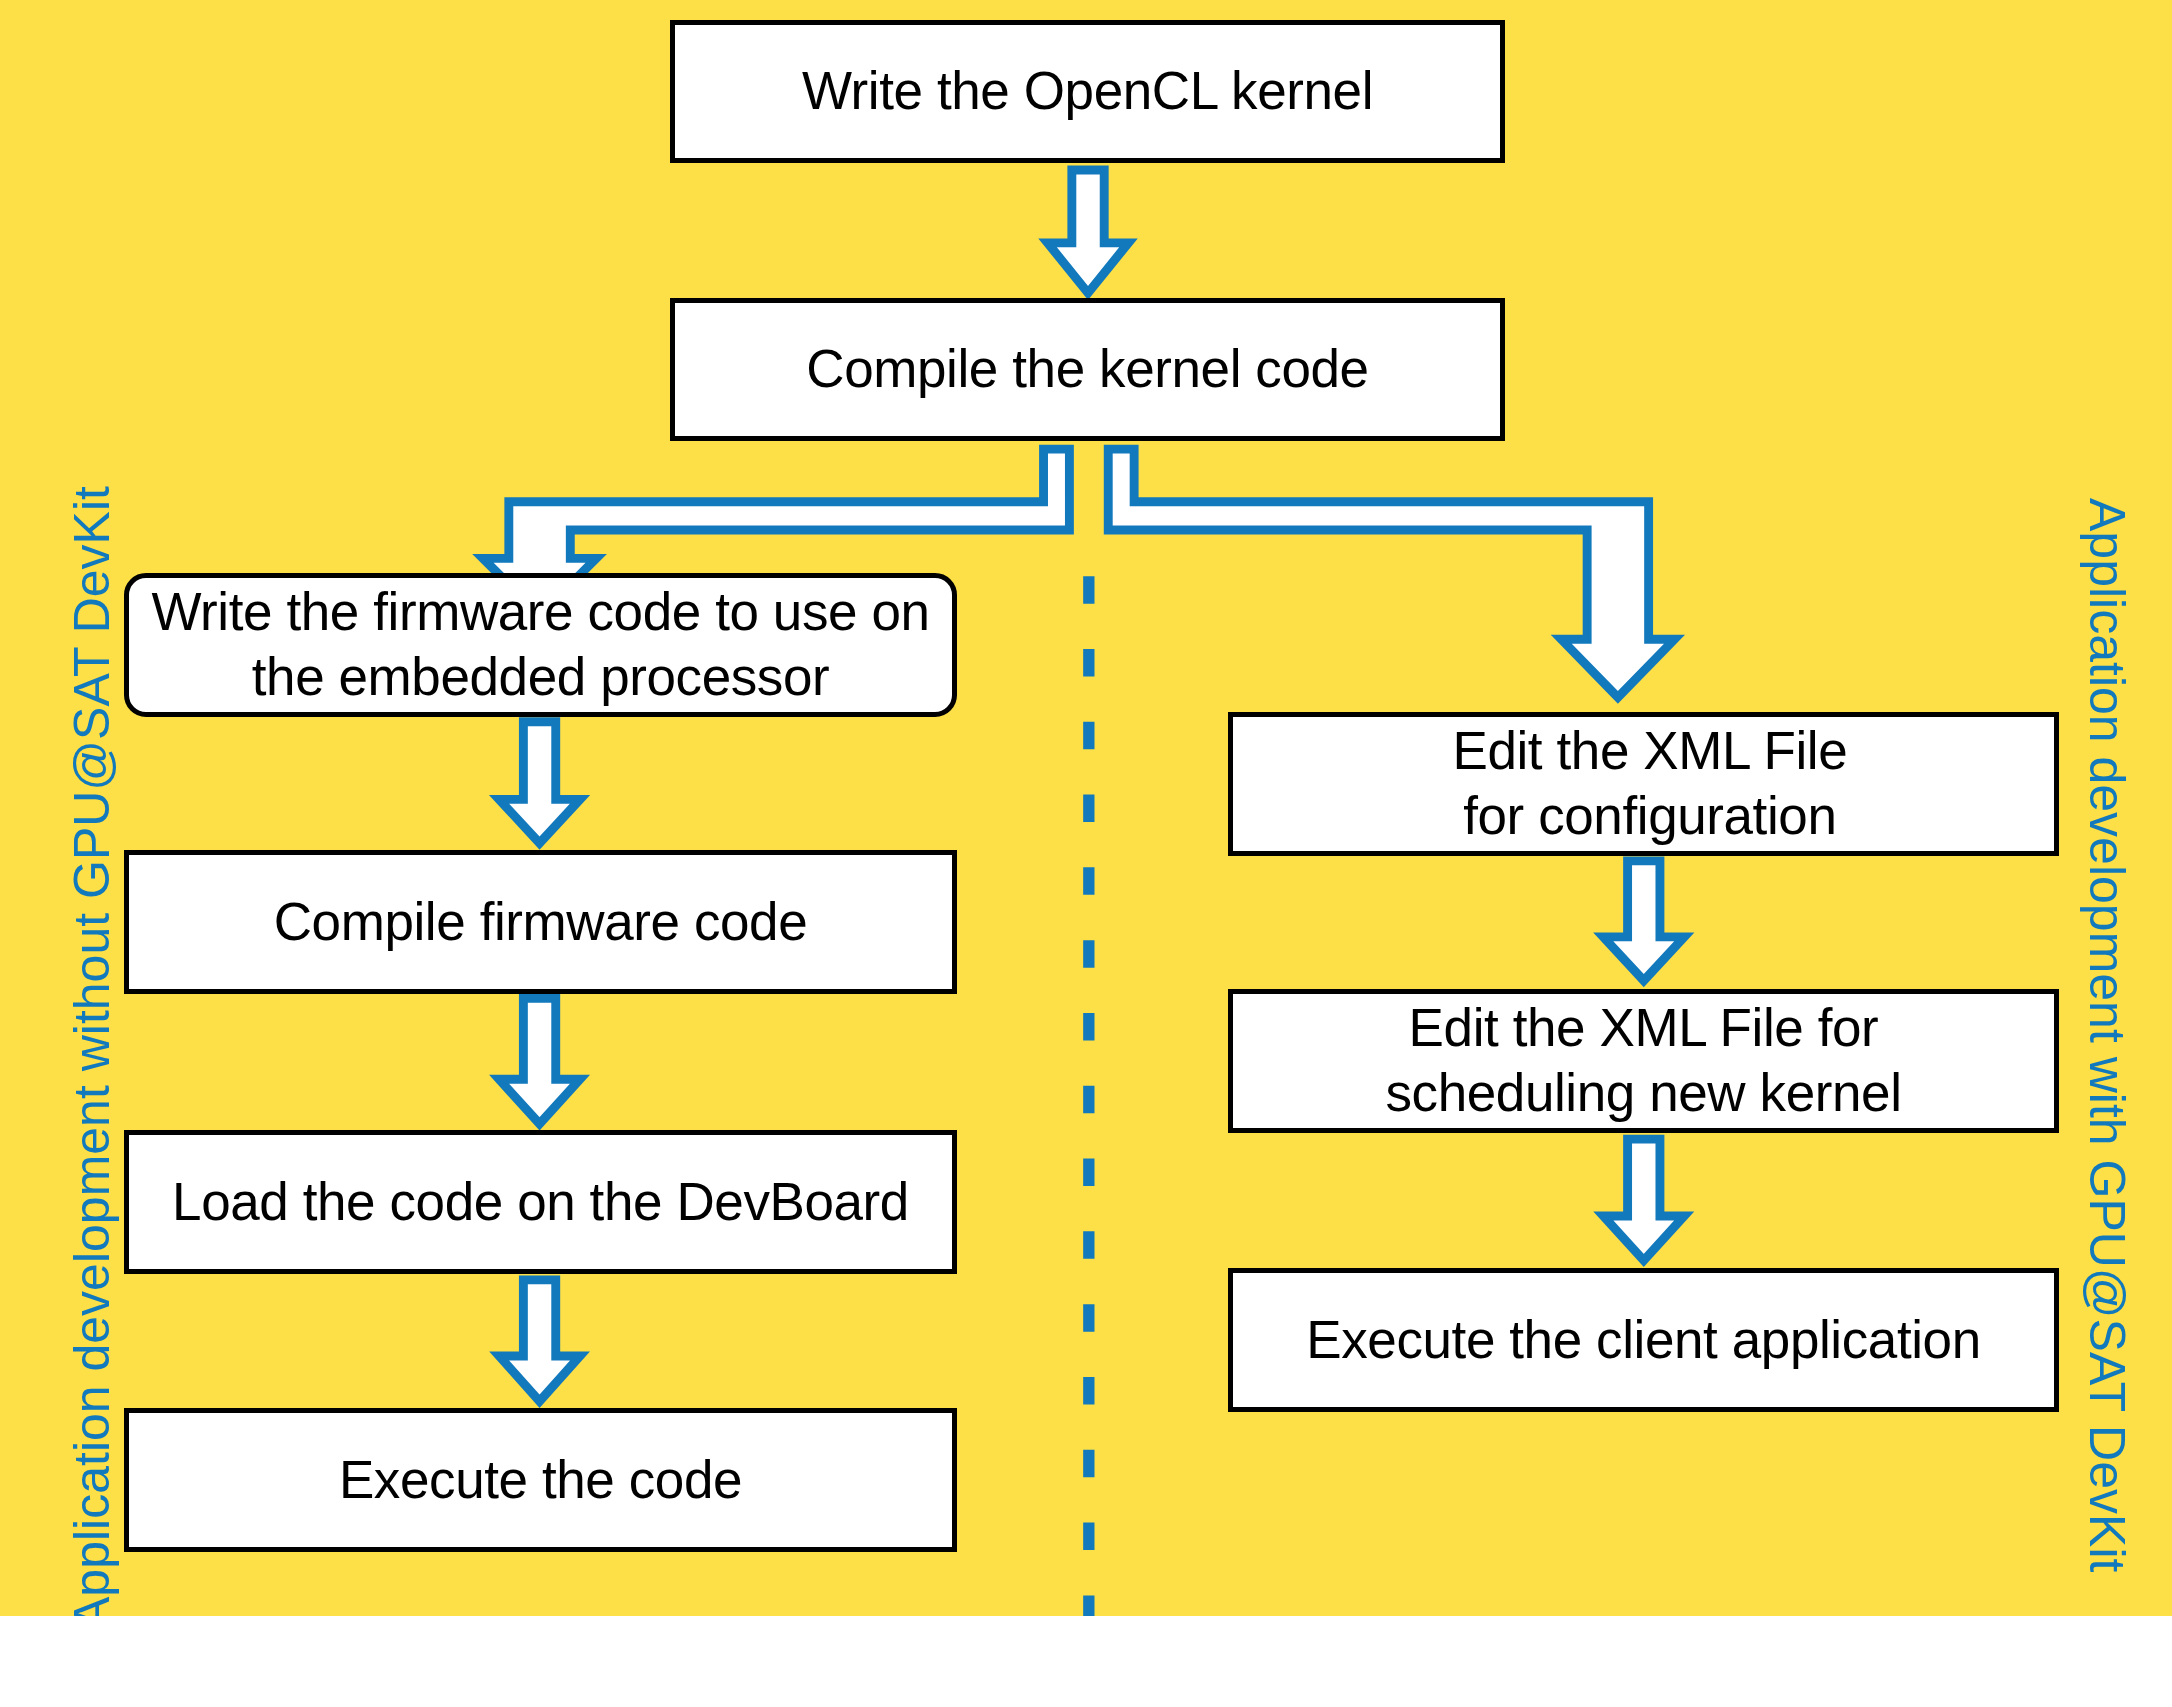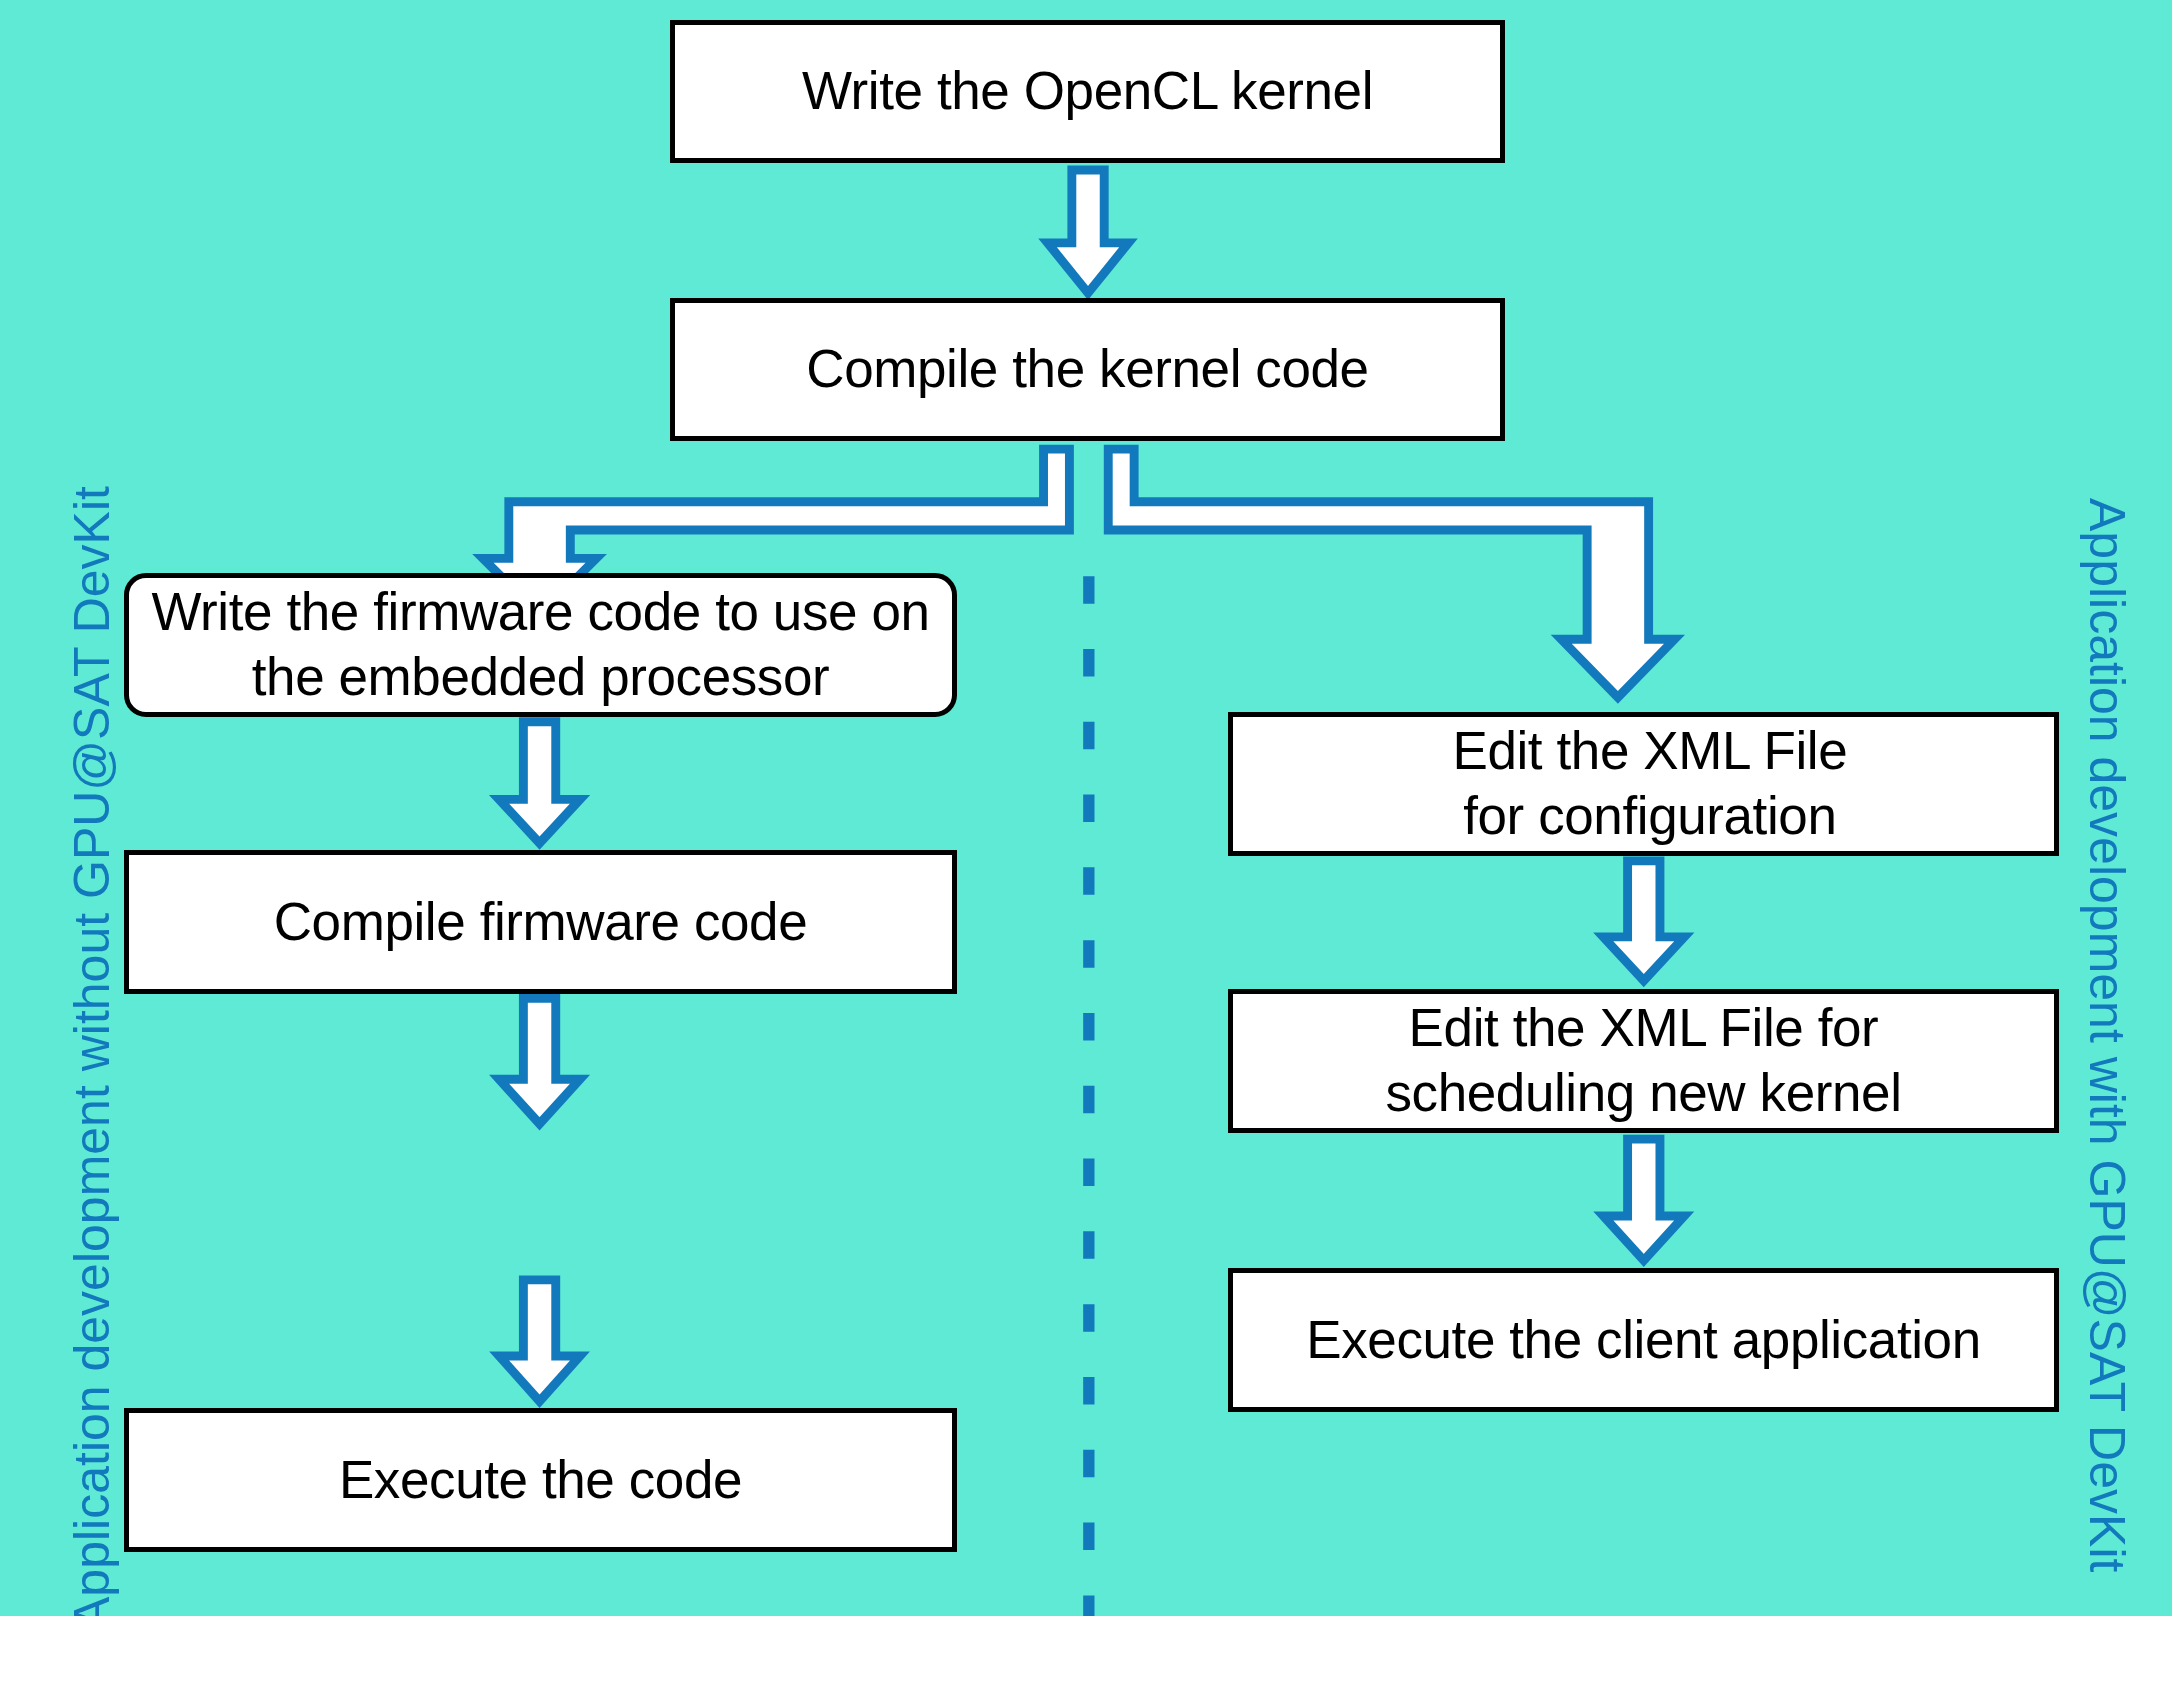--- a/index.html
+++ b/index.html
@@ -15,7 +15,7 @@
     position: relative;
     width: 2172px;
     height: 1616px;
-    background: #5eead4;
+    background: #fde047;
     overflow: hidden;
     text-decoration: underline;
   }

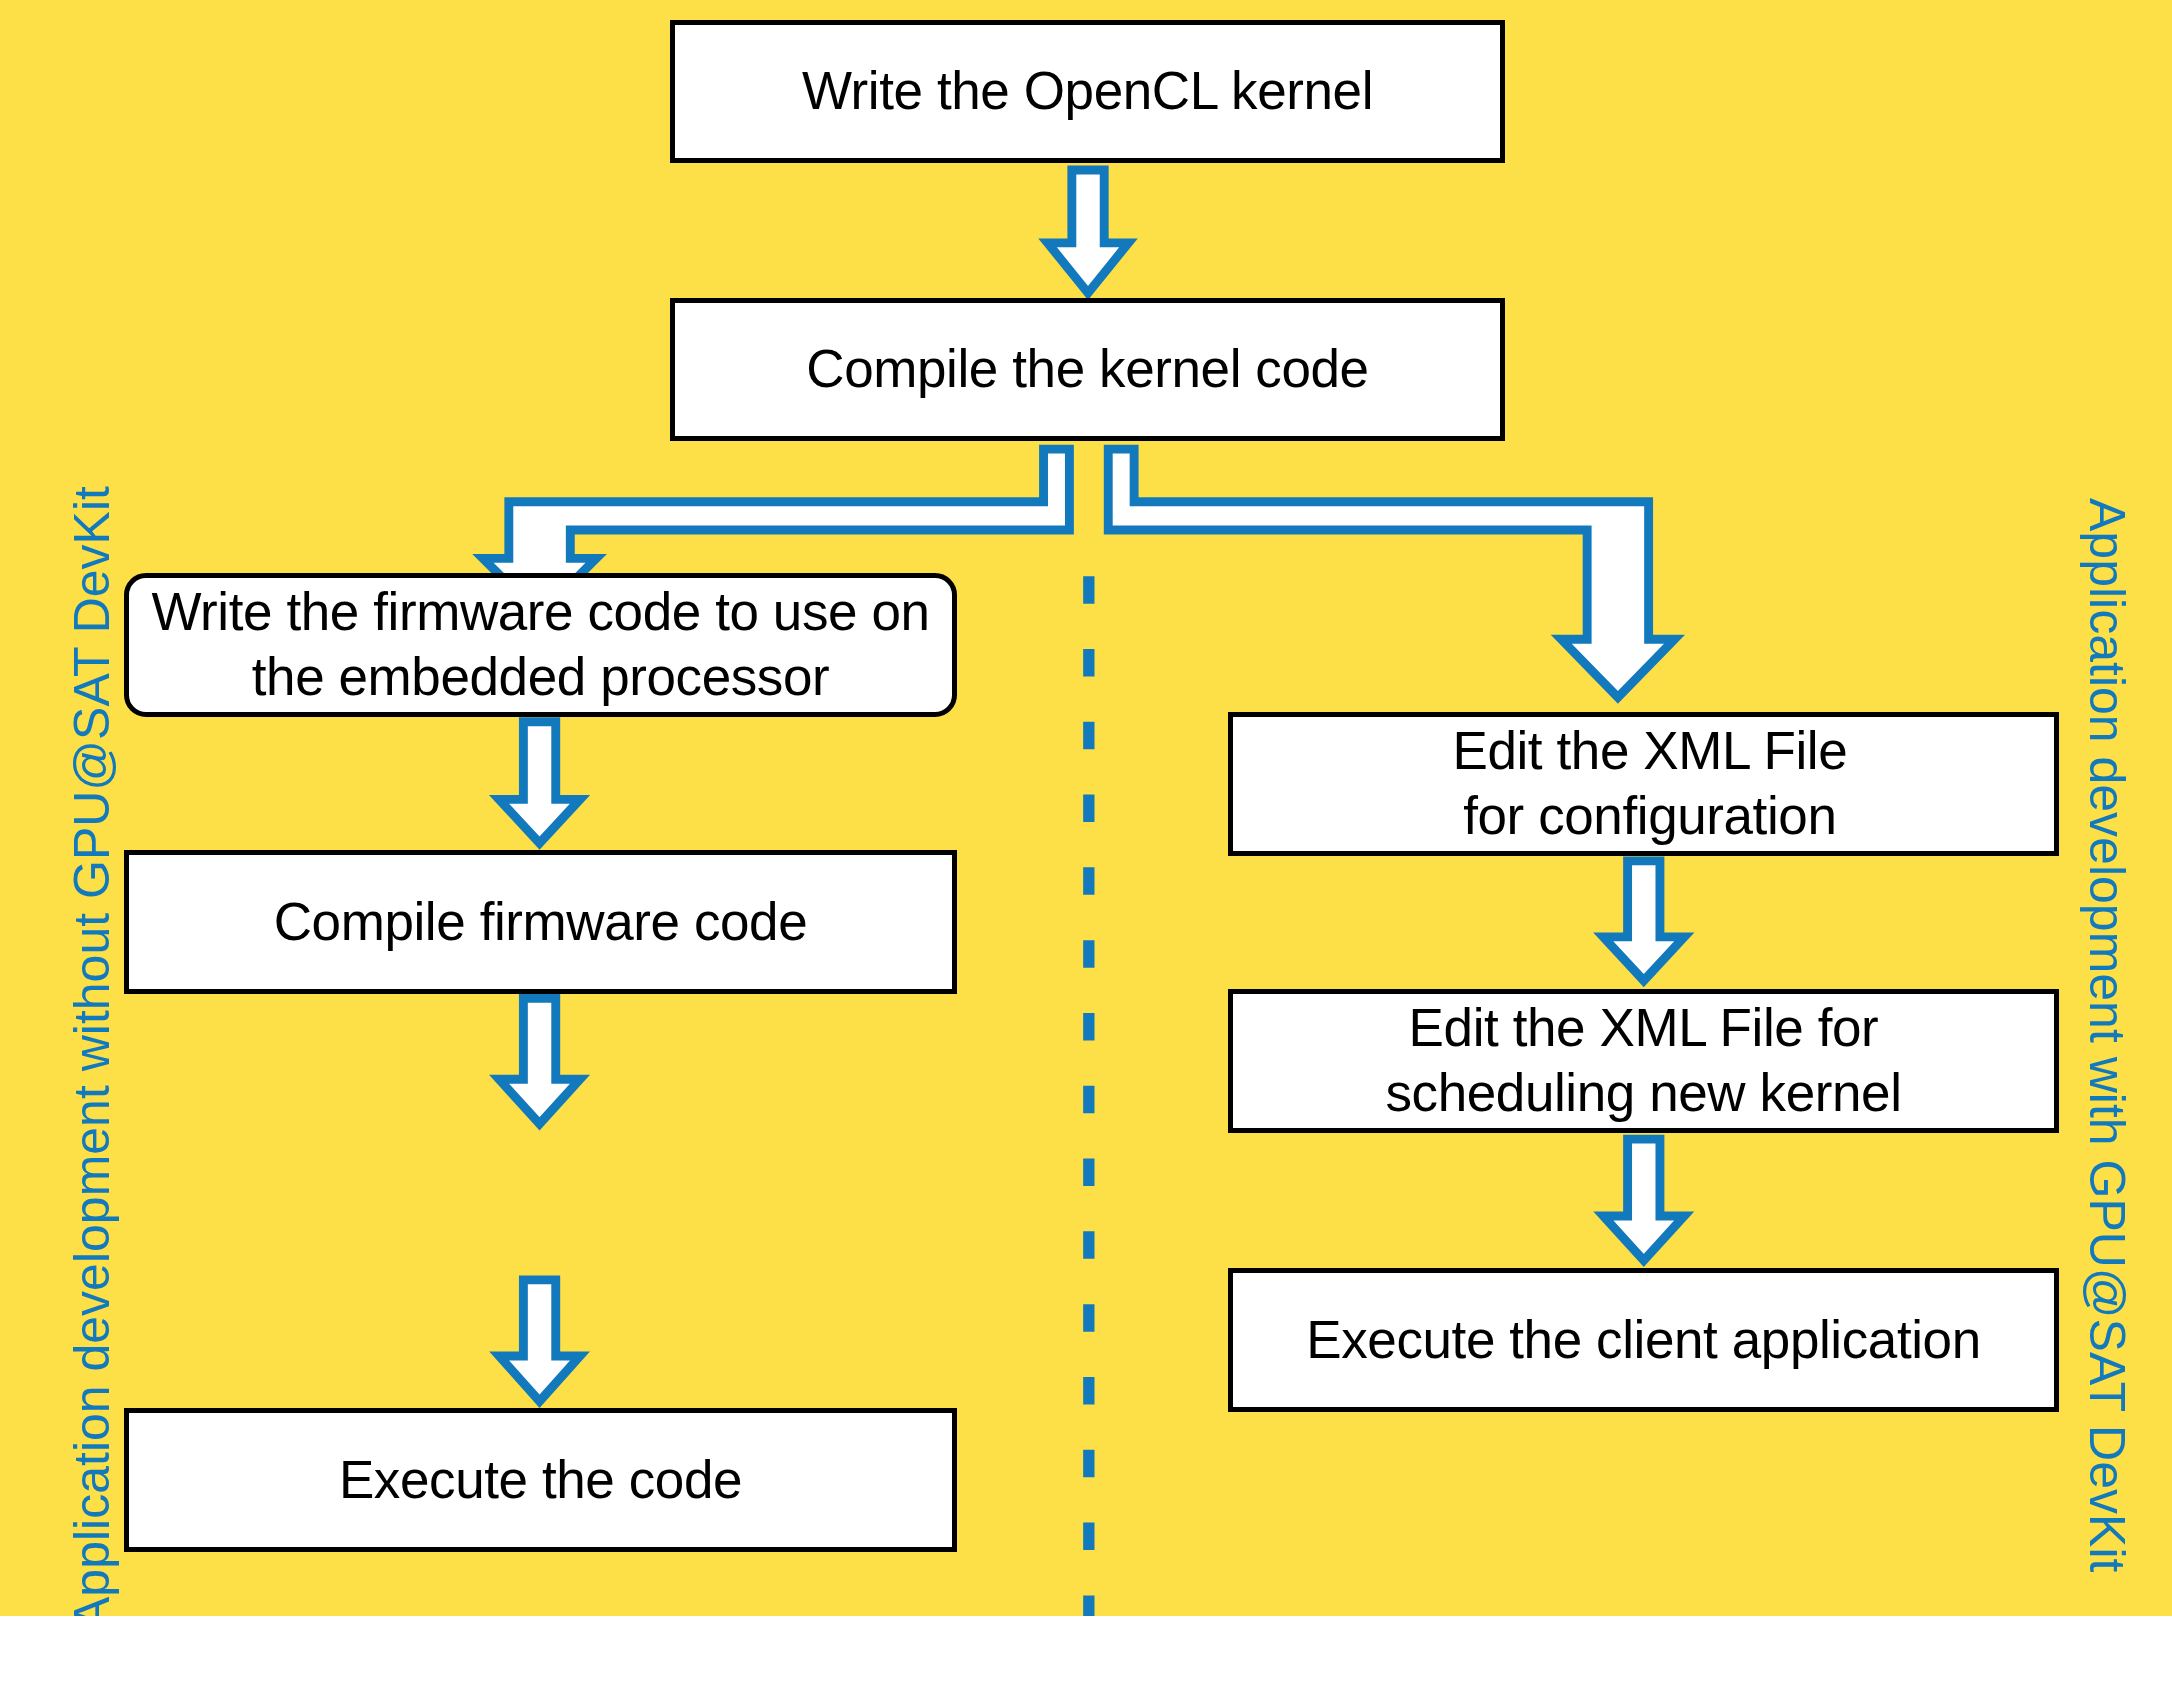--- a/index.html
+++ b/index.html
@@ -166,6 +166,7 @@
 
   <div class="box" style="left:124px; top:850px; width:833px; height:144px;">Compile firmware code</div>
 
+  <div class="box" style="left:124px; top:1130px; width:833px; height:144px;">Load the code on the DevBoard</div>
 
   <div class="box" style="left:124px; top:1408px; width:833px; height:144px;">Execute the code</div>
 

